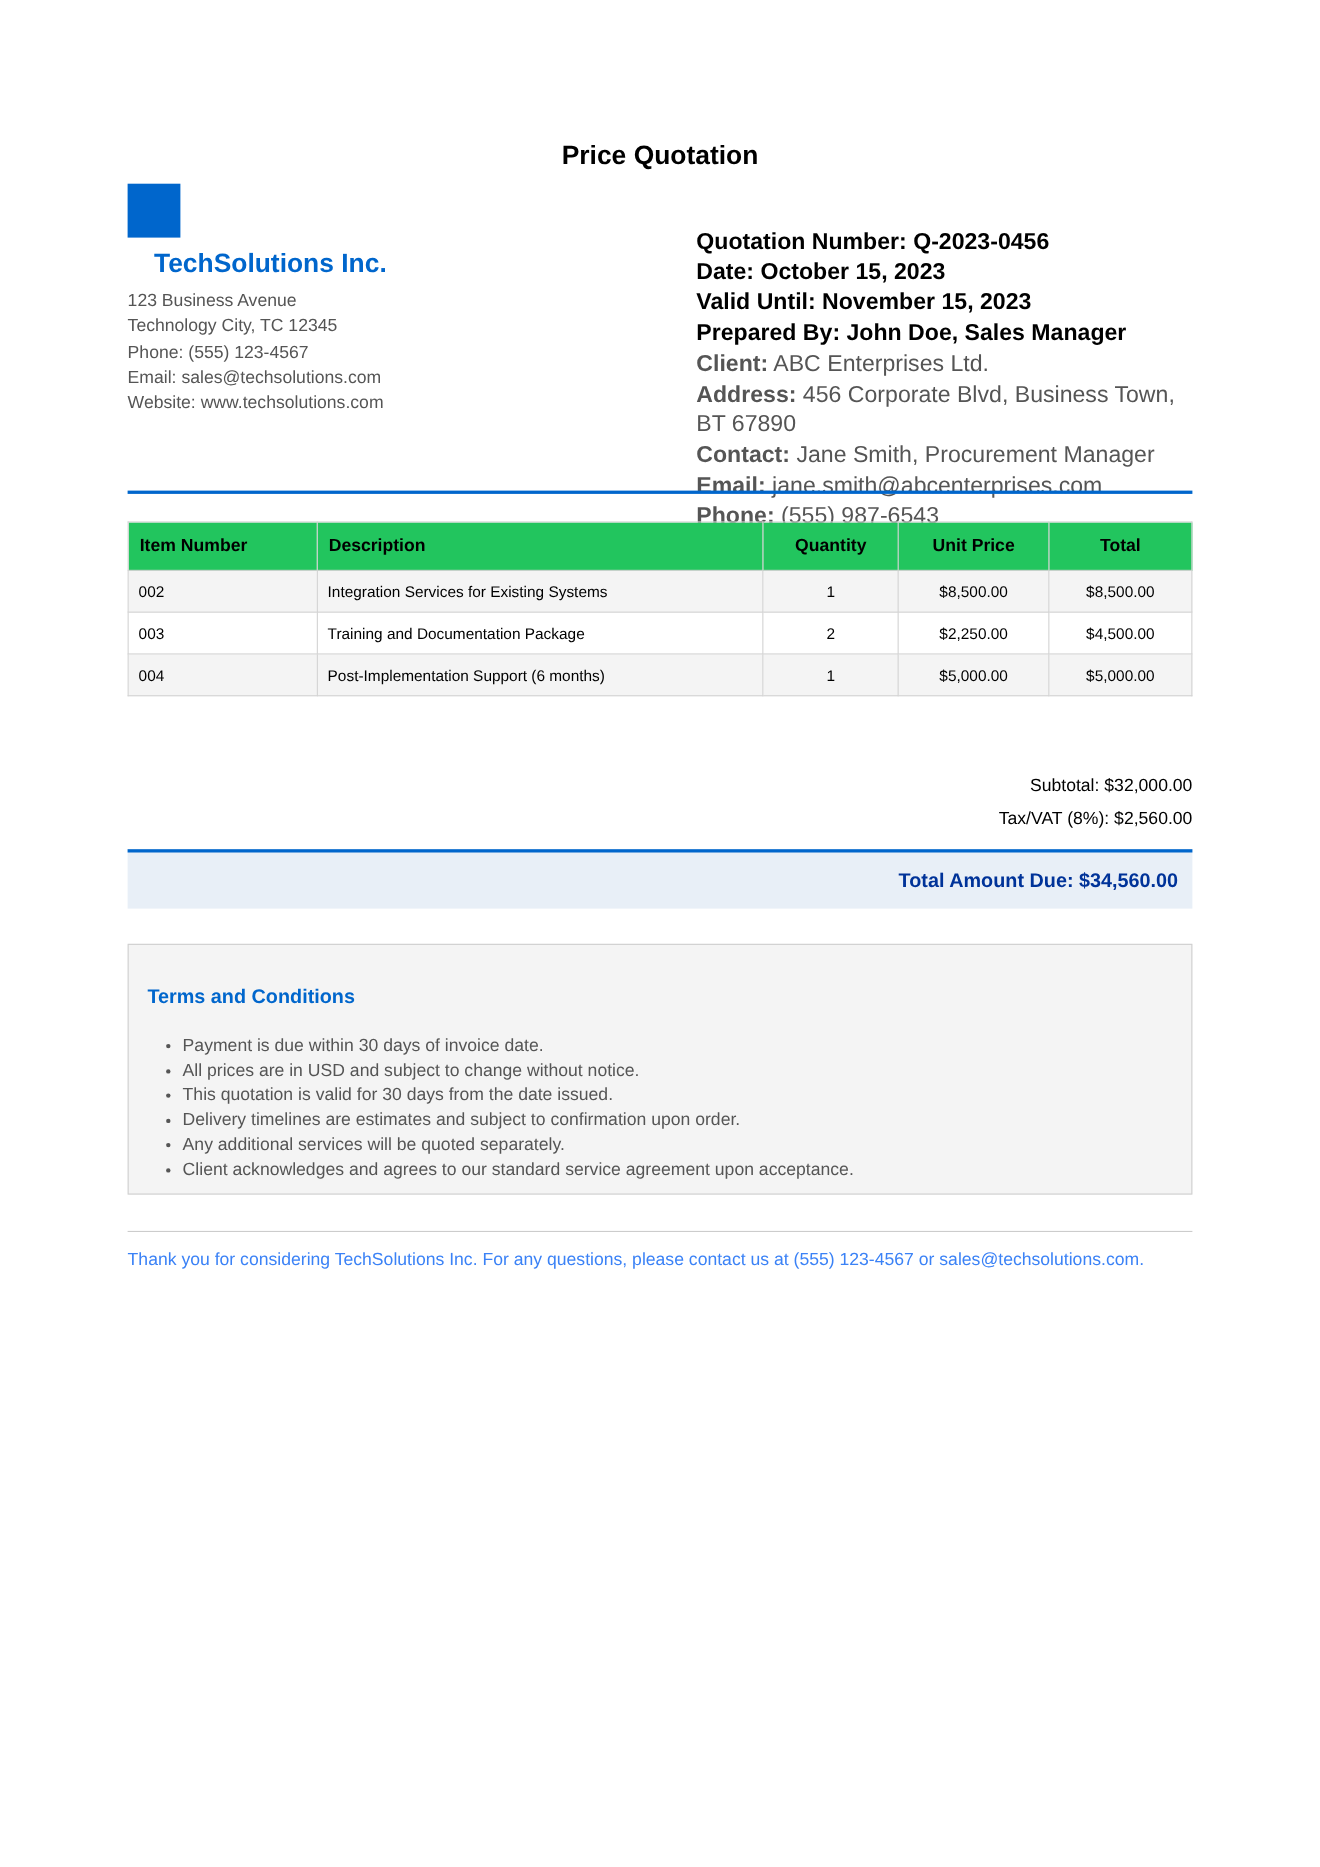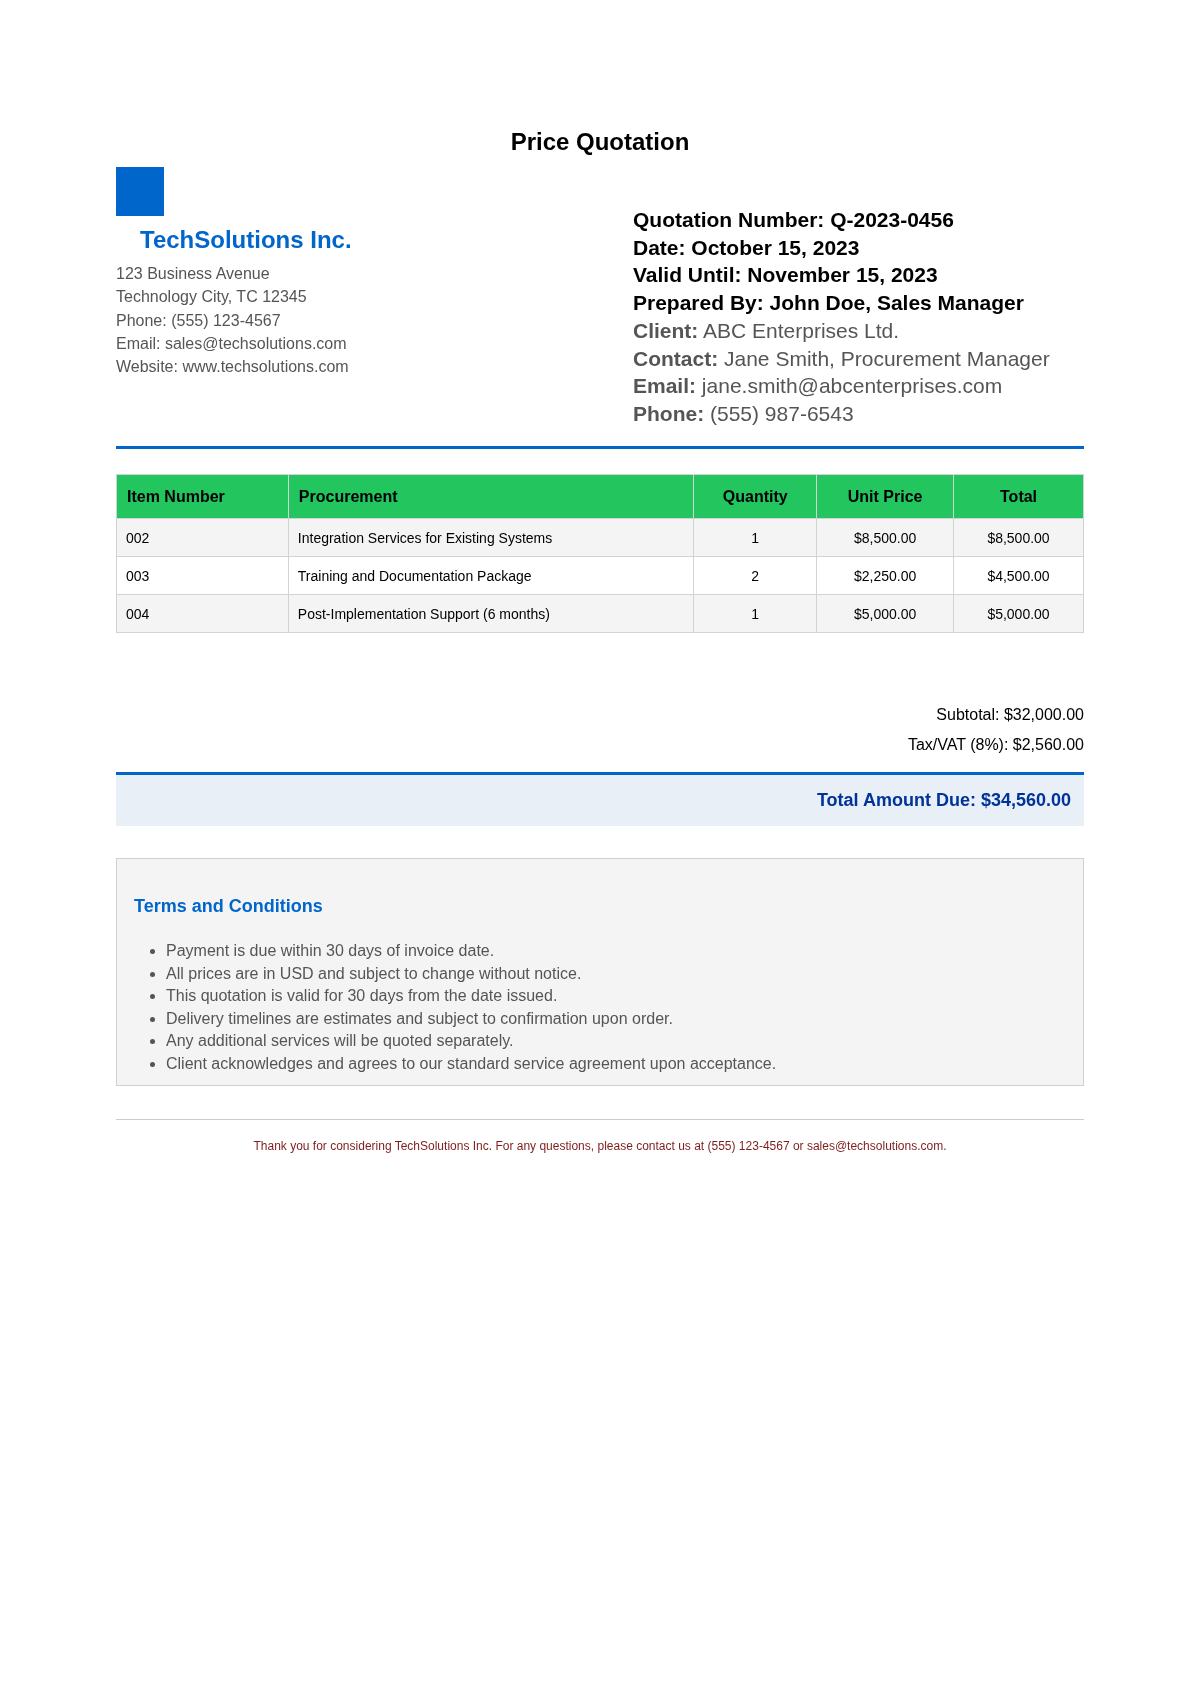--- a/index.html
+++ b/index.html
@@ -50,6 +50,7 @@
     <div class="strong">Valid Until: November 15, 2023</div>
     <div class="strong">Prepared By: John Doe, Sales Manager</div>
     <div><span class="lbl">Client:</span><span> ABC Enterprises Ltd.</span></div>
+    <div><span class="lbl">Address:</span><span> 456 Corporate Blvd, Business Town, BT 67890</span></div>
     <div><span class="lbl">Contact:</span><span> Jane Smith, Procurement Manager</span></div>
     <div><span class="lbl">Email:</span><span> jane.smith@abcenterprises.com</span></div>
     <div><span class="lbl">Phone:</span><span> (555) 987-6543</span></div>

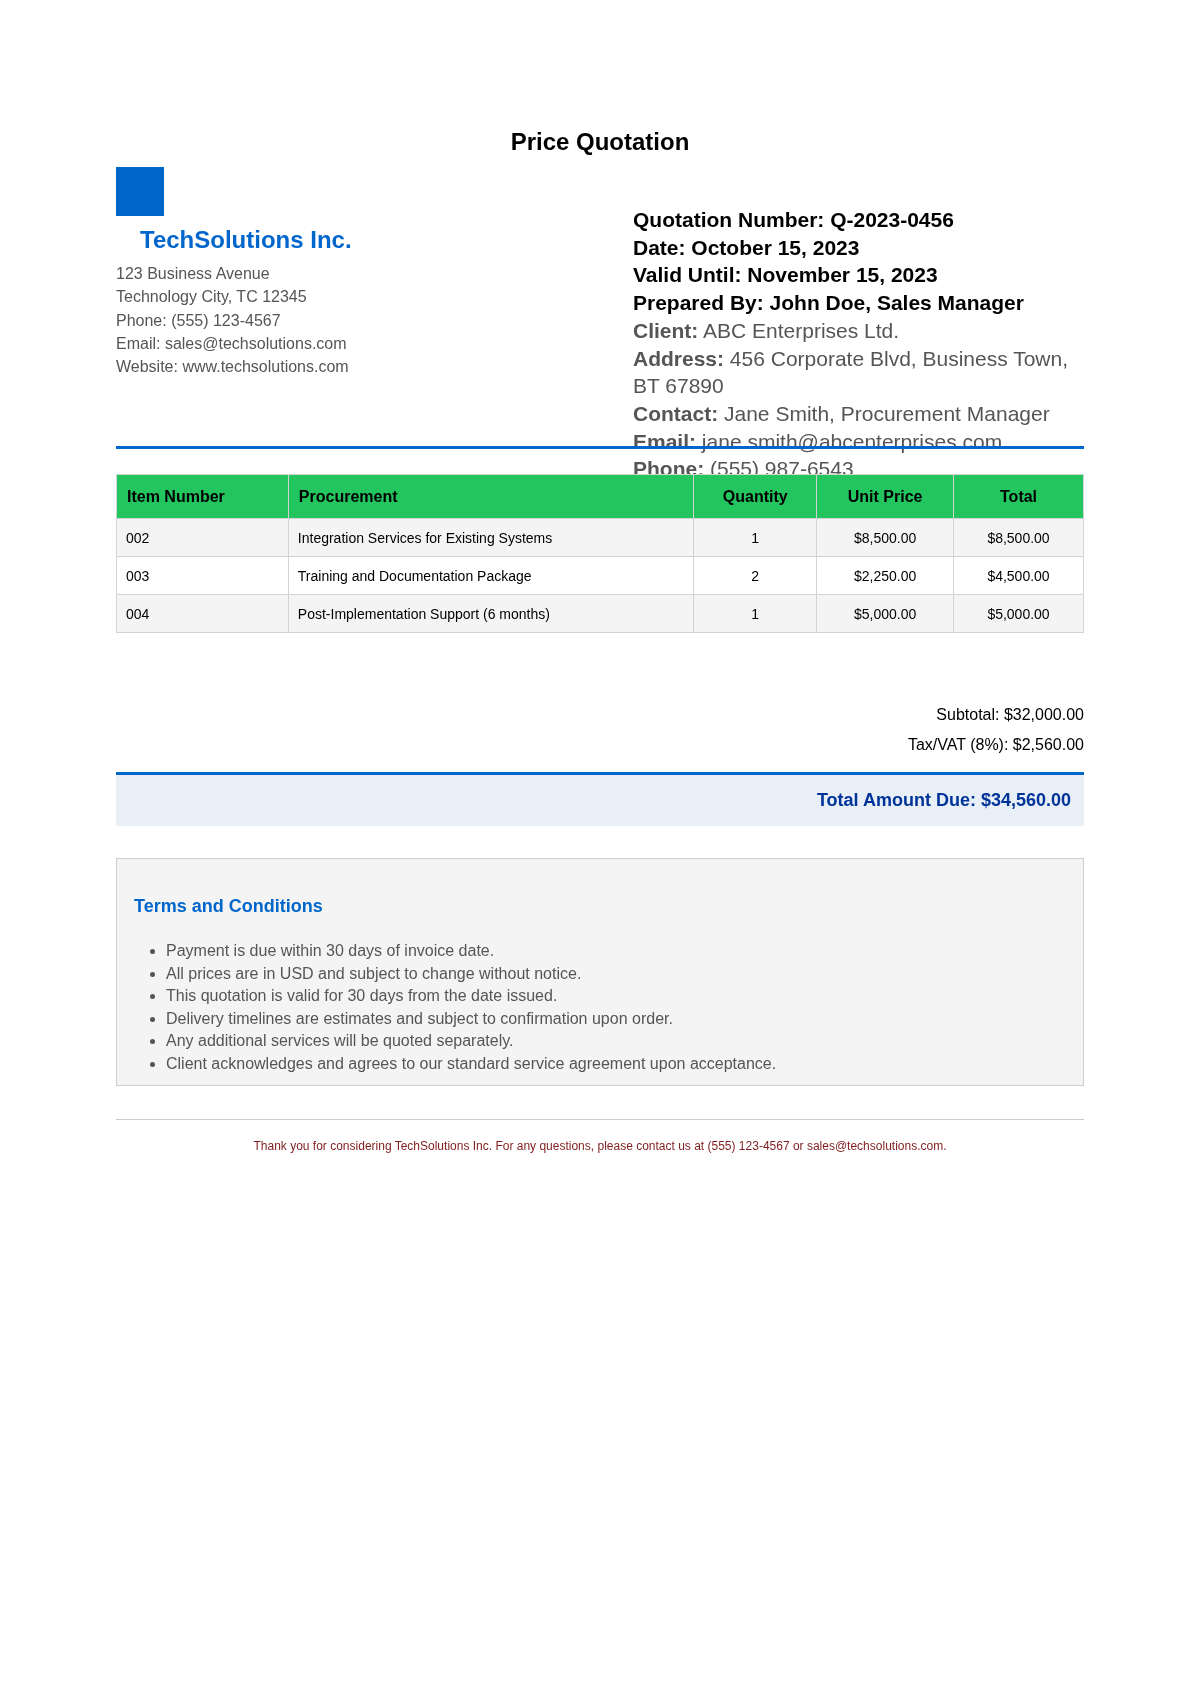--- a/index.html
+++ b/index.html
@@ -69,7 +69,7 @@
     <thead>
       <tr>
         <th>Item Number</th>
-        <th>Procurement</th>
+        <th>Description</th>
         <th class="c">Quantity</th>
         <th class="c">Unit Price</th>
         <th class="c">Total</th>

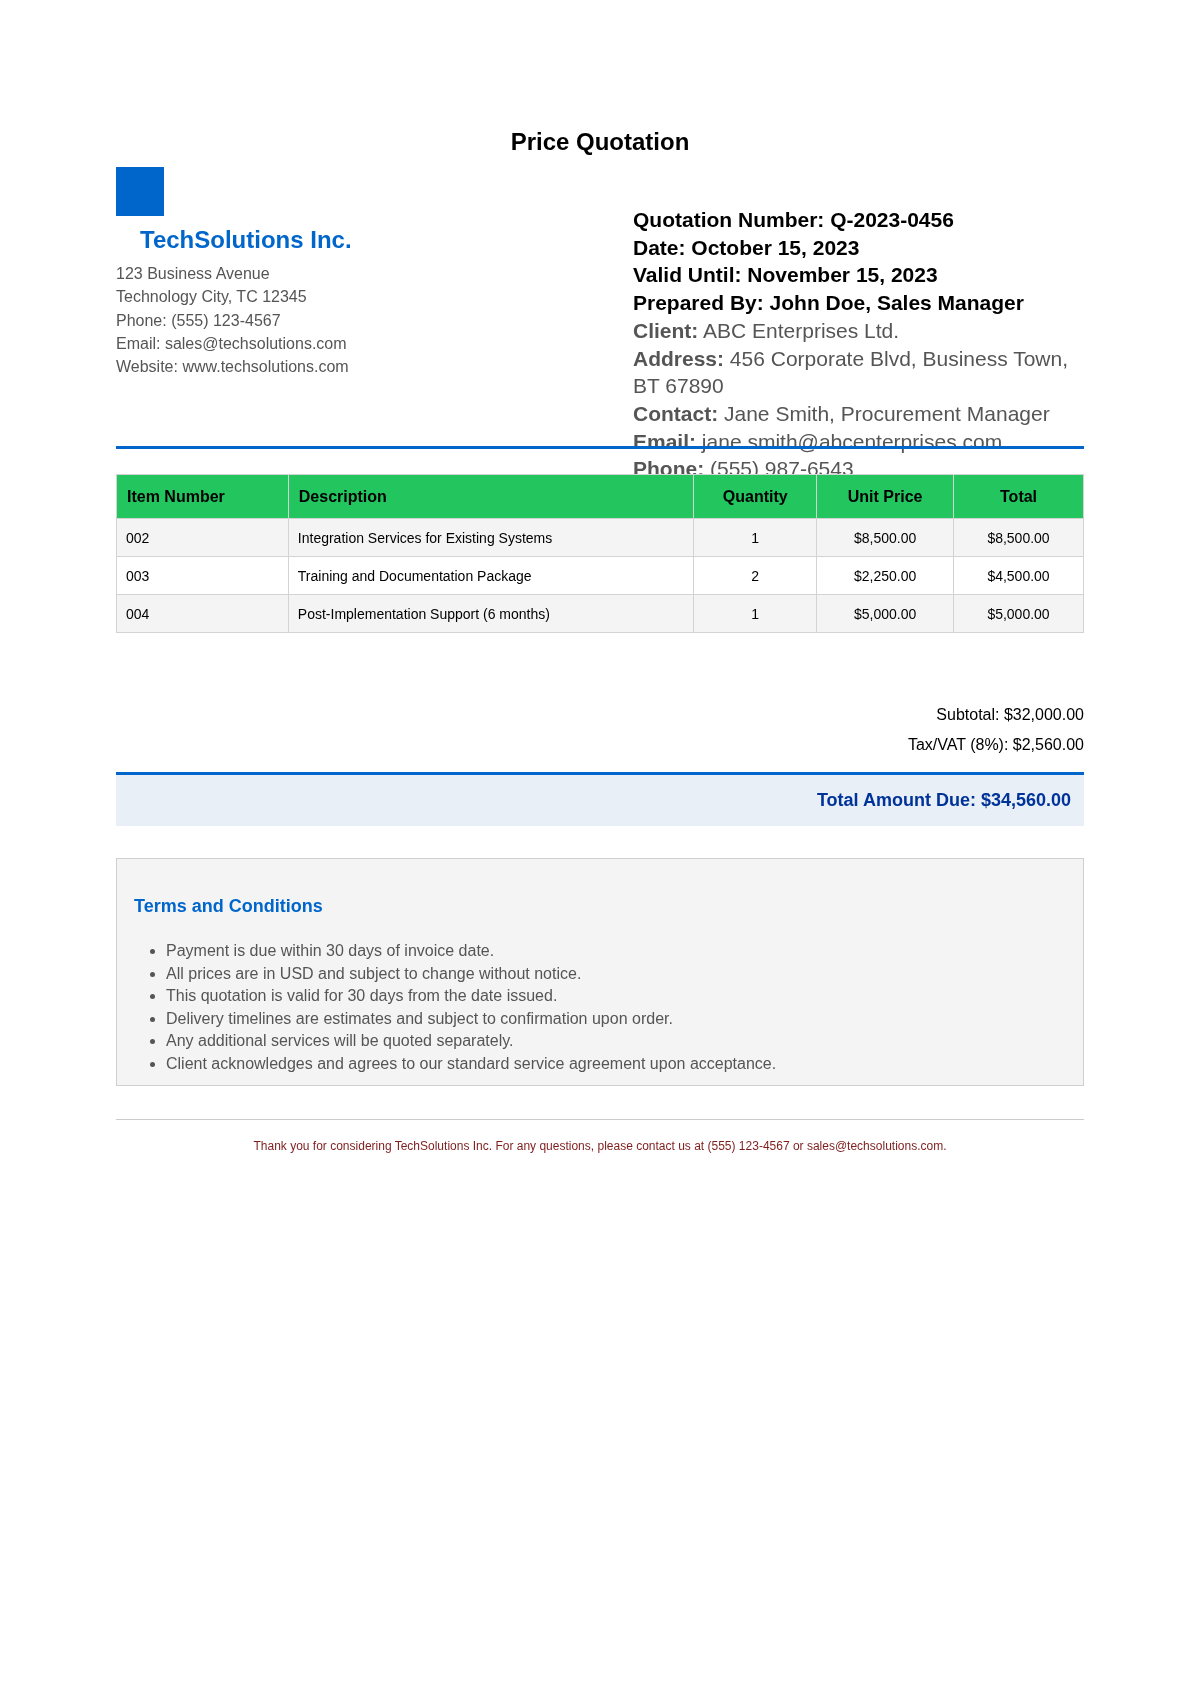--- a/index.html
+++ b/index.html
@@ -26,7 +26,7 @@
   .terms h3 { position: absolute; left: 17px; top: 36px; margin: 0; font-size: 18px; color: #0066cc; line-height: 22px; }
   .terms ul { position: absolute; left: 16px; top: 81px; margin: 0; padding-left: 33px; font-size: 16px; color: #555; line-height: 22.6px; }
   .rule-grey { position: absolute; left: 0; top: 1119px; width: 968px; height: 1px; background: #cccccc; }
-  .footer { position: absolute; left: 0; top: 1138px; width: 968px; text-align: center; font-size: 12px; color: #7f1d1d; line-height: 16px; }
+  .footer { position: absolute; left: 0; top: 1138px; width: 968px; text-align: left; font-size: 16px; color: #3b82f6; line-height: 16px; }
 </style>
 </head>
 <body>

